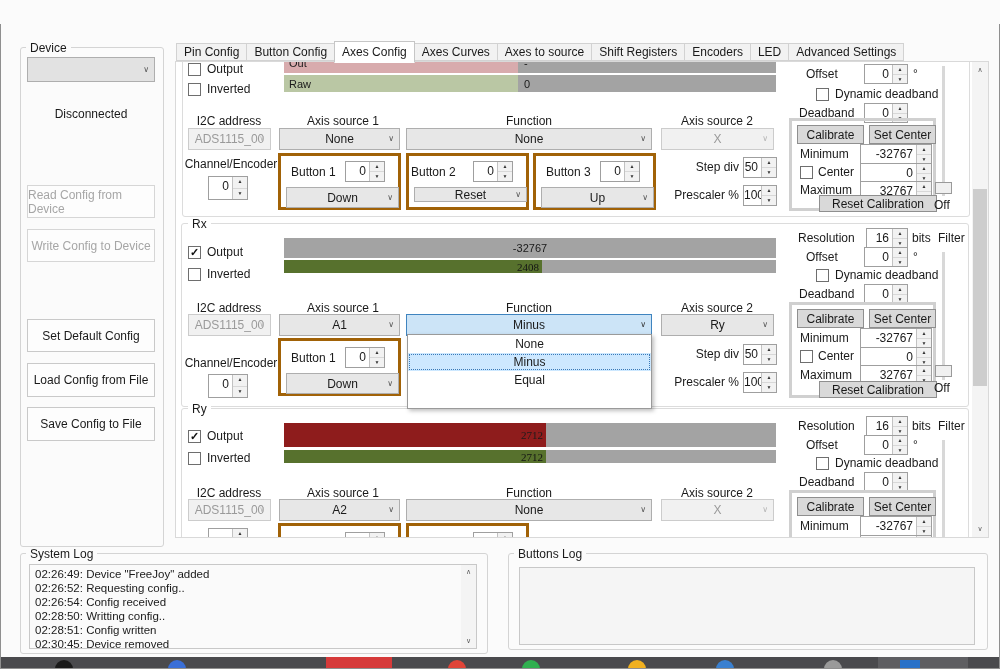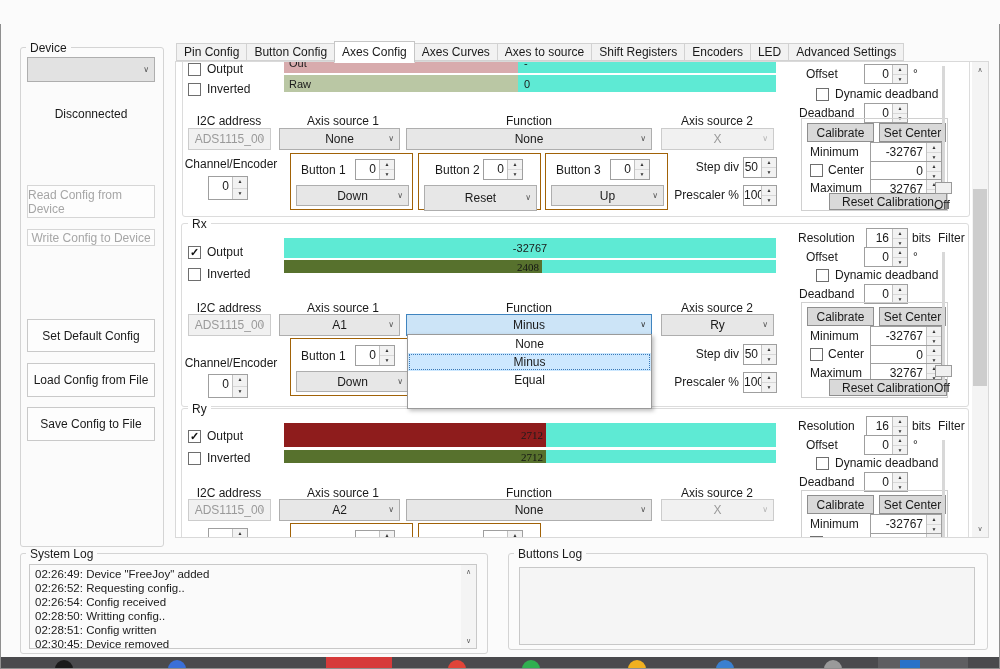--- a/index.html
+++ b/index.html
@@ -34,7 +34,7 @@
   .spin .btns{width:14px;display:flex;flex-direction:column;border-left:1px solid #c2c2c2;}
   .spin .btns span{flex:1;font-size:5px;line-height:8px;text-align:center;color:#333;background:#f2f2f2;}
   .spin .btns .u{border-bottom:1px solid #d8d8d8;}
-  .bar{position:absolute;background:#5eead4;overflow:hidden;}
+  .bar{position:absolute;background:#a3a3a3;overflow:hidden;}
   .fill{position:absolute;left:0;top:0;bottom:0;}
   .bartext{position:absolute;font-size:11px;top:50%;transform:translateY(-50%);white-space:nowrap;}
   .bartext.rt{transform:translate(-100%,-50%);font-family:Liberation Serif, serif;}

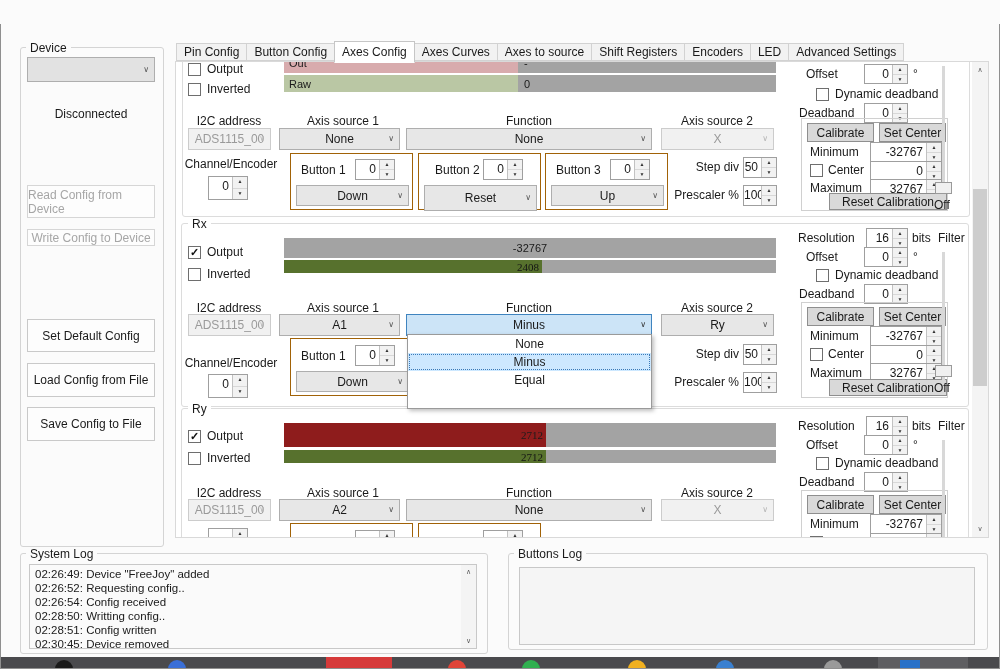--- a/index.html
+++ b/index.html
@@ -45,7 +45,7 @@
   .tab.active{height:20px;line-height:20px;background:#fff;border:1px solid #c6c6c6;border-bottom:1px solid #fff;margin-bottom:-2px;z-index:4;position:relative;}
   
   .panel{position:absolute;left:175px;top:61px;width:814px;height:477px;background:#fff;border:1px solid #d9d9d9;box-sizing:border-box;overflow:hidden;}
-  .btnbox{position:absolute;border:1px solid #a16207;box-sizing:border-box;margin-left:12px;}
+  .btnbox{position:absolute;border:3px solid #a16207;box-sizing:border-box;}
   .slidetrack{position:absolute;width:3px;background:#d8d8d8;}
   .slidethumb{position:absolute;width:17px;height:12px;background:#f0f0f0;border:1px solid #9a9a9a;box-sizing:border-box;}
   .ddlist{position:absolute;background:#fff;border:1px solid #9a9a9a;box-sizing:border-box;z-index:10;box-shadow:2px 2px 4px rgba(0,0,0,0.25);}

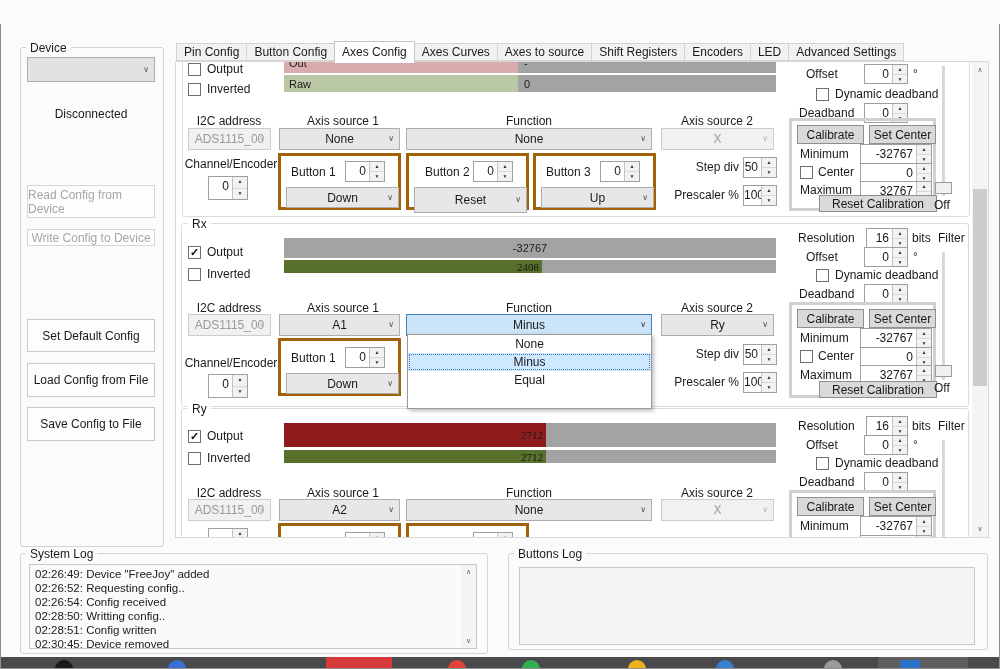--- a/index.html
+++ b/index.html
@@ -155,7 +155,7 @@
     </div>
 
     <div class="btnbox" style="left:230px;top:91px;width:123px;height:57px;">
-      <div class="lab" style="left:16px;top:9px;">Button 2</div>
+      <div class="lab" style="left:2px;top:9px;">Button 2</div>
       <div class="spin" style="left:64px;top:5px;width:40px;height:21px;">
         <span class="v">0</span>
         <span class="btns">

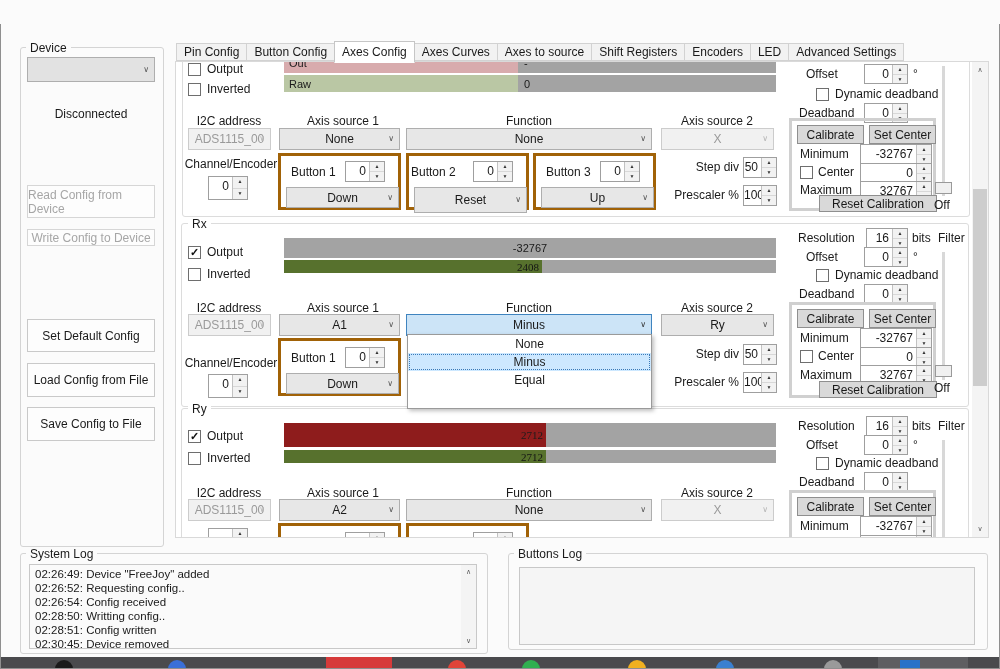--- a/index.html
+++ b/index.html
@@ -163,7 +163,7 @@
             <span>▼</span>
           </span>
         </div>
-      <div class="combo" style="left:5px;top:31px;width:113px;height:26px;">
+      <div class="combo" style="left:5px;top:31px;width:113px;height:15px;">
         <span>Reset</span>
           <span class="arr">∨</span>
         </div>

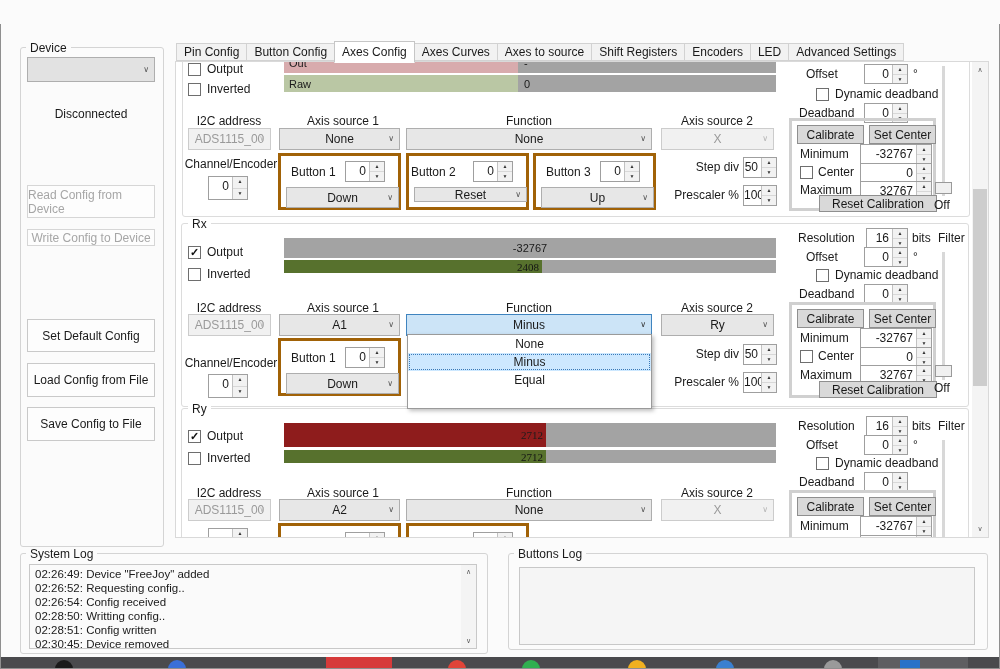--- a/index.html
+++ b/index.html
@@ -76,7 +76,7 @@
   </div>
   <div class="lab c" style="left:91px;top:107px;">Disconnected</div>
   <div class="wbtn disabled" style="left:27px;top:185px;width:128px;height:33px;">Read Config from Device</div>
-  <div class="wbtn disabled" style="left:27px;top:229px;width:128px;height:17px;">Write Config to Device</div>
+  <div class="wbtn disabled" style="left:27px;top:229px;width:128px;height:33px;">Write Config to Device</div>
   <div class="wbtn" style="left:27px;top:363px;width:128px;height:34px;">Load Config from File</div>
   <div class="wbtn" style="left:27px;top:319px;width:128px;height:33px;">Set Default Config</div>
   <div class="wbtn" style="left:27px;top:407px;width:128px;height:34px;">Save Config to File</div>

